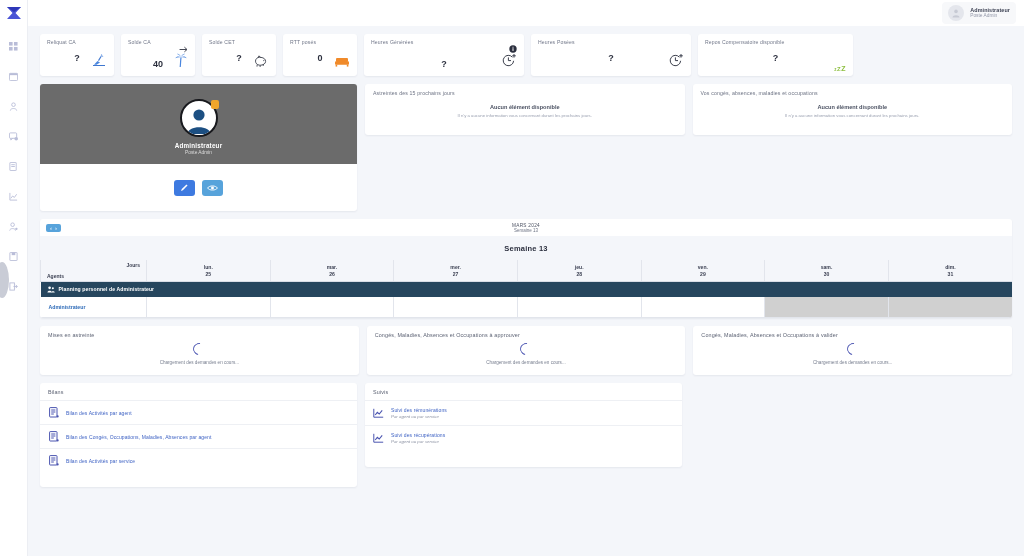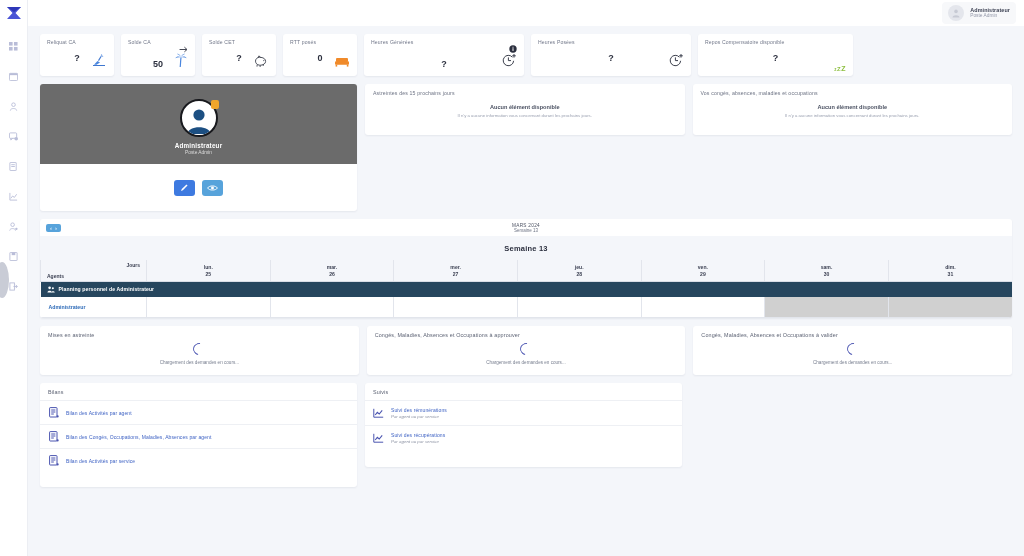--- a/index.html
+++ b/index.html
@@ -306,7 +306,7 @@
             </span>
           </div>
           <div class="kpi-body">
-            <span class="kpi-value">50</span>
+            <span class="kpi-value">40</span>
             <span class="kpi-icon">
               <svg width="14" height="15" viewBox="0 0 14 15">
                 <path d="M7 4.5 C6.5 8 6.6 11 6.2 14" stroke="#4a86de" stroke-width="1.2" fill="none"></path>

